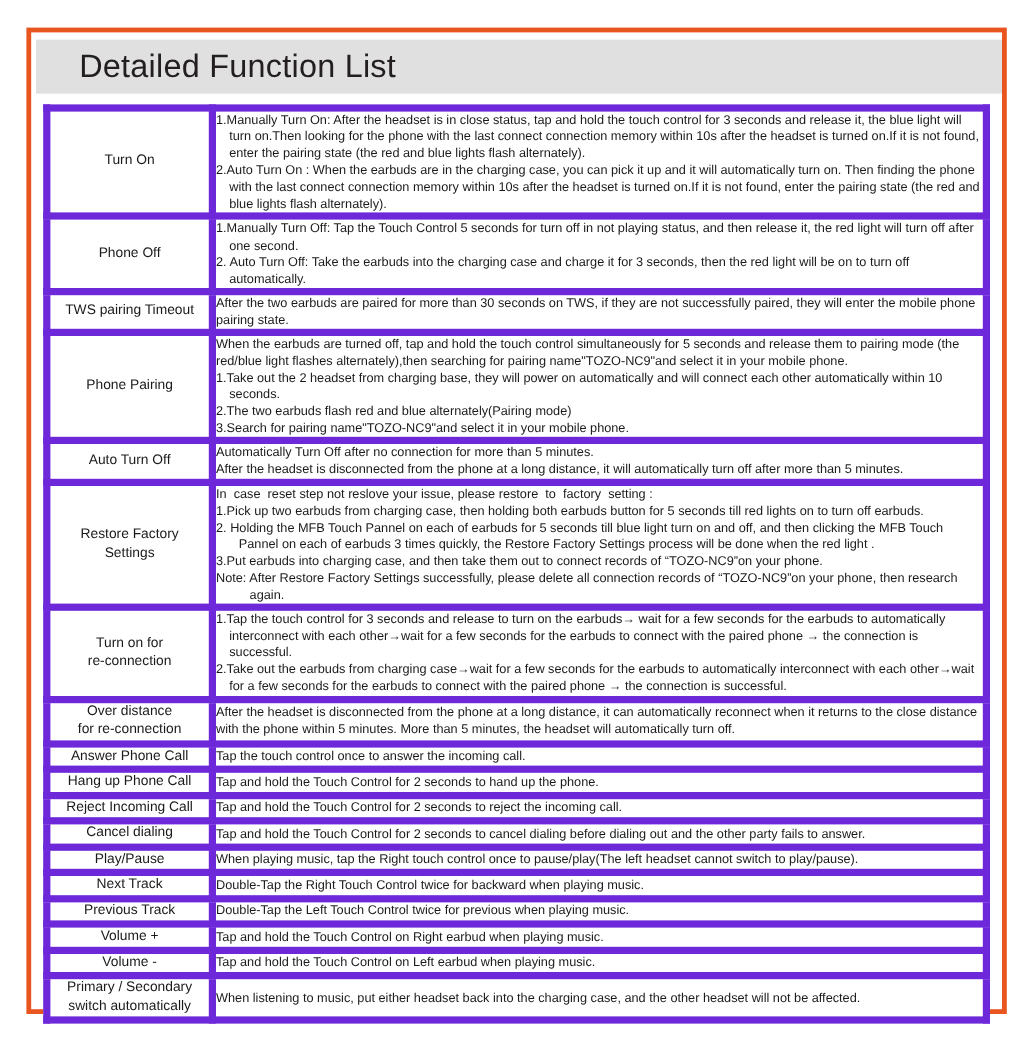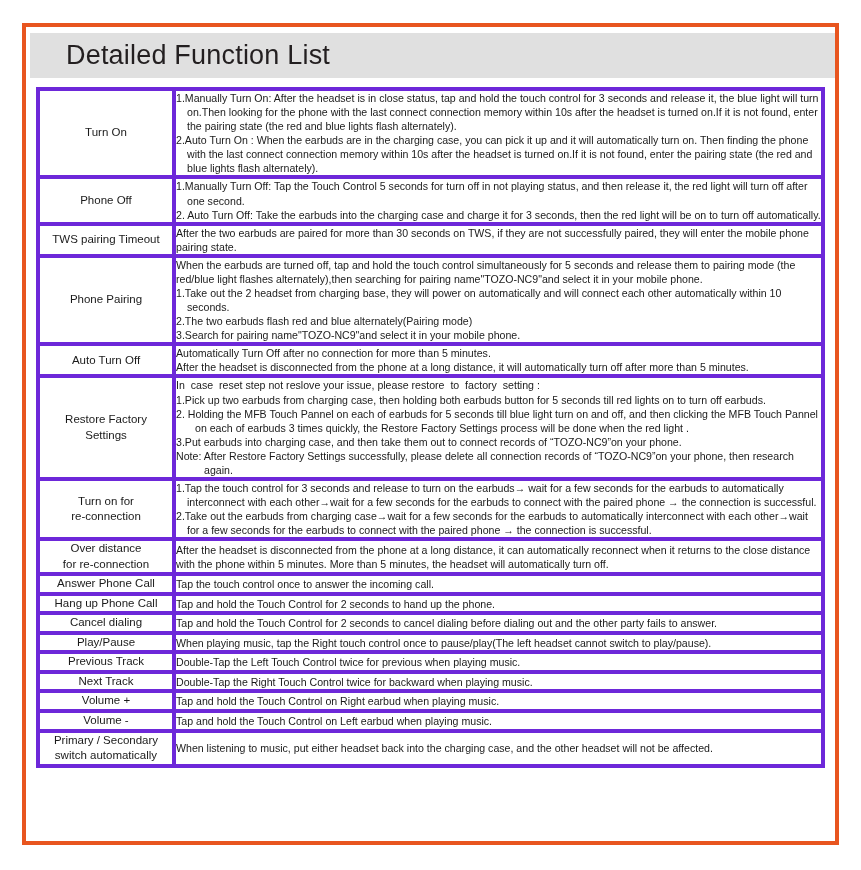--- a/index.html
+++ b/index.html
@@ -60,7 +60,7 @@
     background: #ffffff;
   }
   #fn-table td {
-    border: 4px solid #6d28d9;
+    border: 6px solid #6d28d9;
     vertical-align: middle;
     padding: 0;
   }

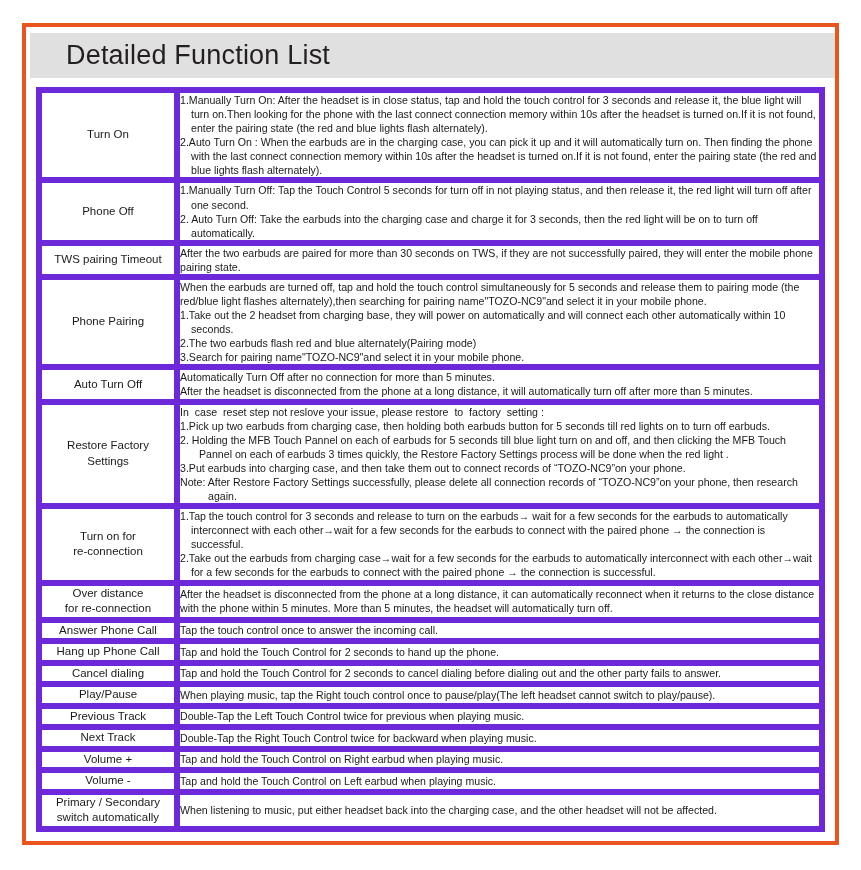--- a/index.html
+++ b/index.html
@@ -184,6 +184,12 @@
         </td>
       </tr>
       <tr>
+        <td class="fn-name">Reject Incoming Call</td>
+        <td class="fn-desc">
+          <span class="desc-line ">Tap and hold the Touch Control for 2 seconds to reject the incoming call.</span>
+        </td>
+      </tr>
+      <tr>
         <td class="fn-name">Cancel dialing</td>
         <td class="fn-desc">
           <span class="desc-line ">Tap and hold the Touch Control for 2 seconds to cancel dialing before dialing out and the other party fails to answer.</span>

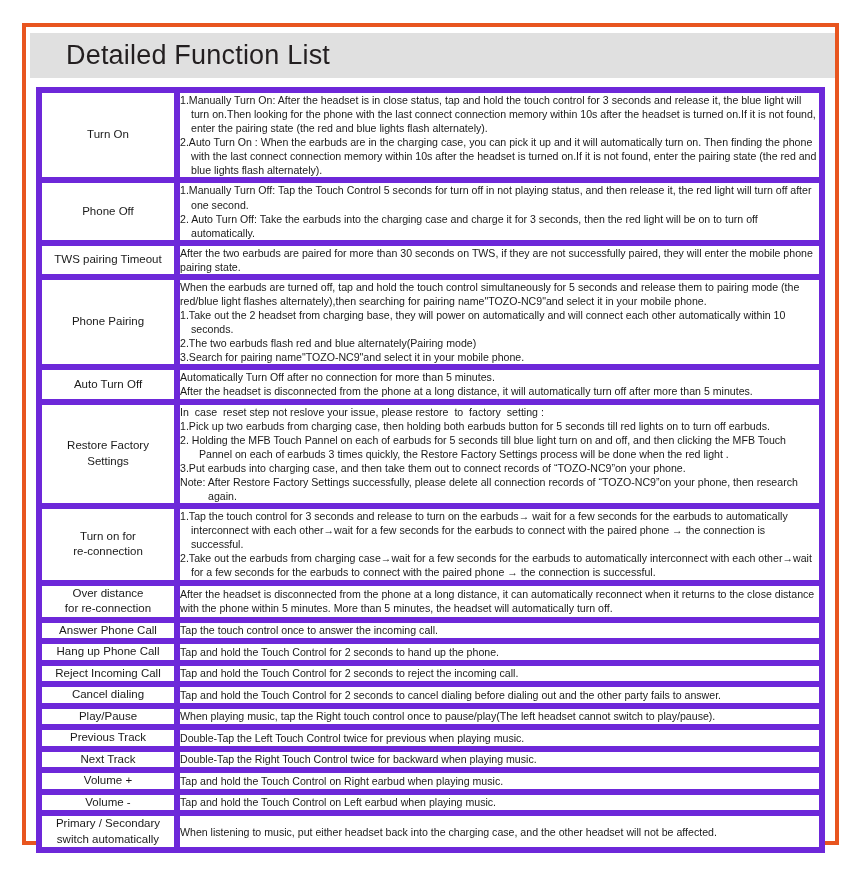--- a/index.html
+++ b/index.html
@@ -202,15 +202,15 @@
         </td>
       </tr>
       <tr>
+        <td class="fn-name">Next Track</td>
+        <td class="fn-desc">
+          <span class="desc-line ">Double-Tap the Right Touch Control twice for backward when playing music.</span>
+        </td>
+      </tr>
+      <tr>
         <td class="fn-name">Previous Track</td>
         <td class="fn-desc">
           <span class="desc-line ">Double-Tap the Left Touch Control twice for previous when playing music.</span>
-        </td>
-      </tr>
-      <tr>
-        <td class="fn-name">Next Track</td>
-        <td class="fn-desc">
-          <span class="desc-line ">Double-Tap the Right Touch Control twice for backward when playing music.</span>
         </td>
       </tr>
       <tr>

